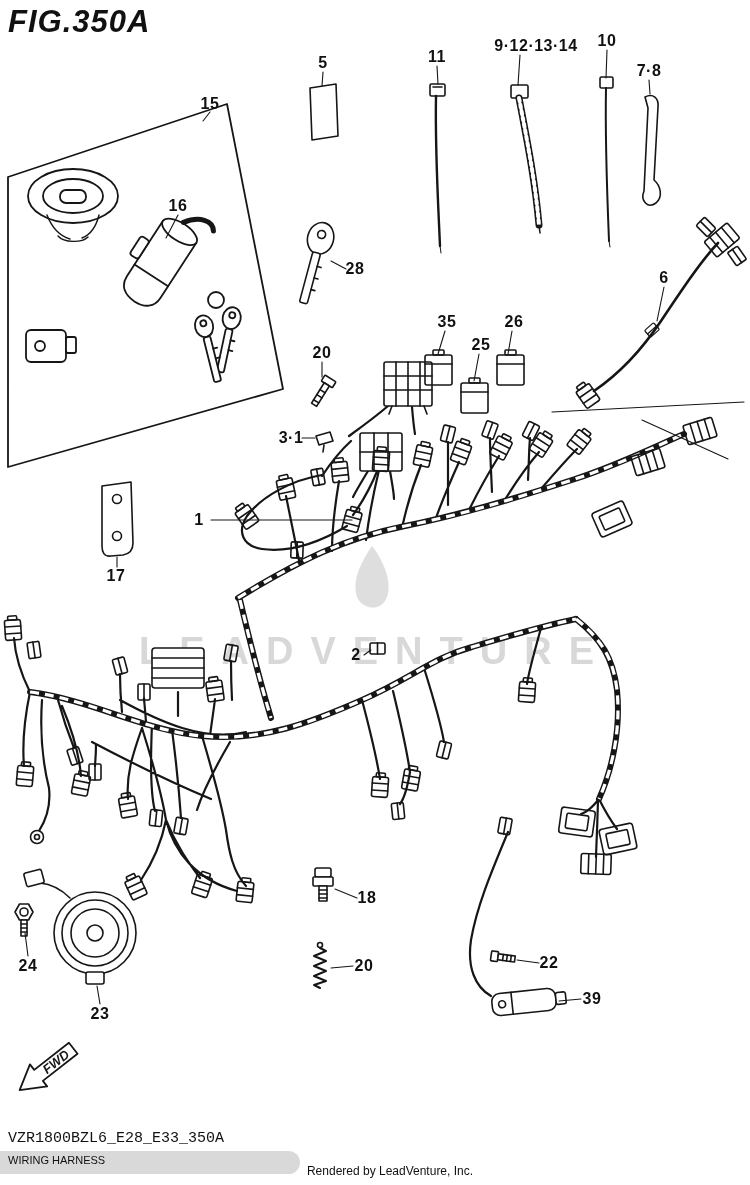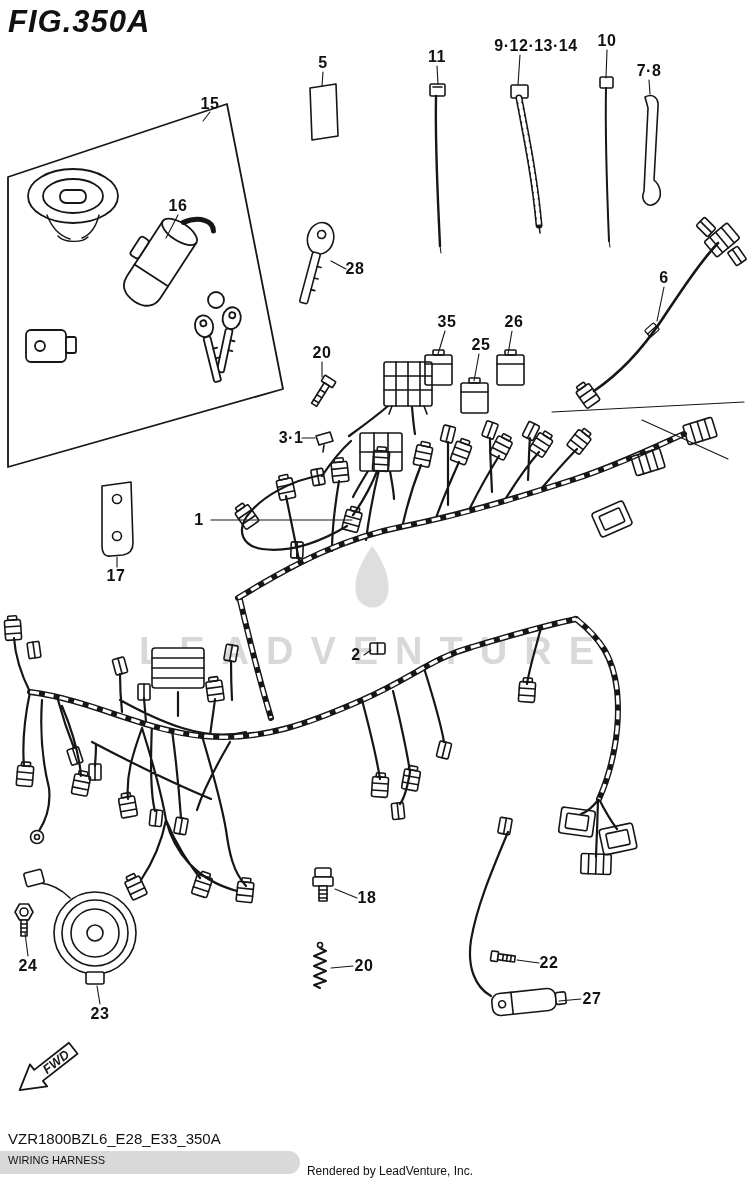--- a/index.html
+++ b/index.html
@@ -289,7 +289,7 @@
   <div class="co" style="left:367px;top:898px">18</div>
   <div class="co" style="left:364px;top:966px">20</div>
   <div class="co" style="left:549px;top:963px">22</div>
-  <div class="co" style="left:592px;top:999px">27</div>
+  <div class="co" style="left:592px;top:999px">39</div>
   <div class="co" style="left:28px;top:966px">24</div>
   <div class="co" style="left:100px;top:1014px">23</div>
 

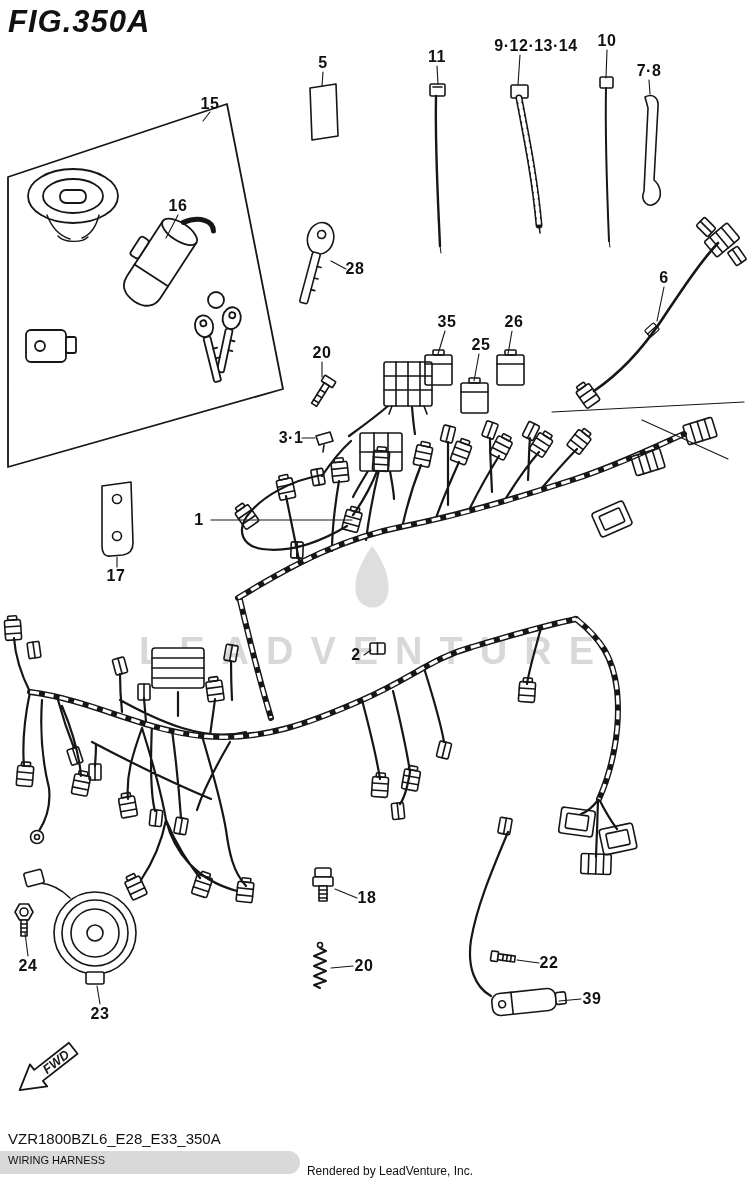--- a/index.html
+++ b/index.html
@@ -11,7 +11,7 @@
       white-space:nowrap;letter-spacing:.5px;}
   .wm{position:absolute;left:75px;top:630px;width:600px;text-align:center;font-size:38px;
       font-weight:bold;letter-spacing:17px;color:rgba(125,125,125,.30);}
-  .f-code{position:absolute;left:8px;top:1130px;font-size:15px;}
+  .f-code{position:absolute;left:8px;top:1130px;font-size:15px;font-family:Liberation Mono, monospace;}
   .f-bar{position:absolute;left:0;top:1151px;width:300px;height:23px;background:#d9d9d9;
          border-radius:0 12px 12px 0;}
   .f-name{position:absolute;left:8px;top:1154px;font-size:11px;}

